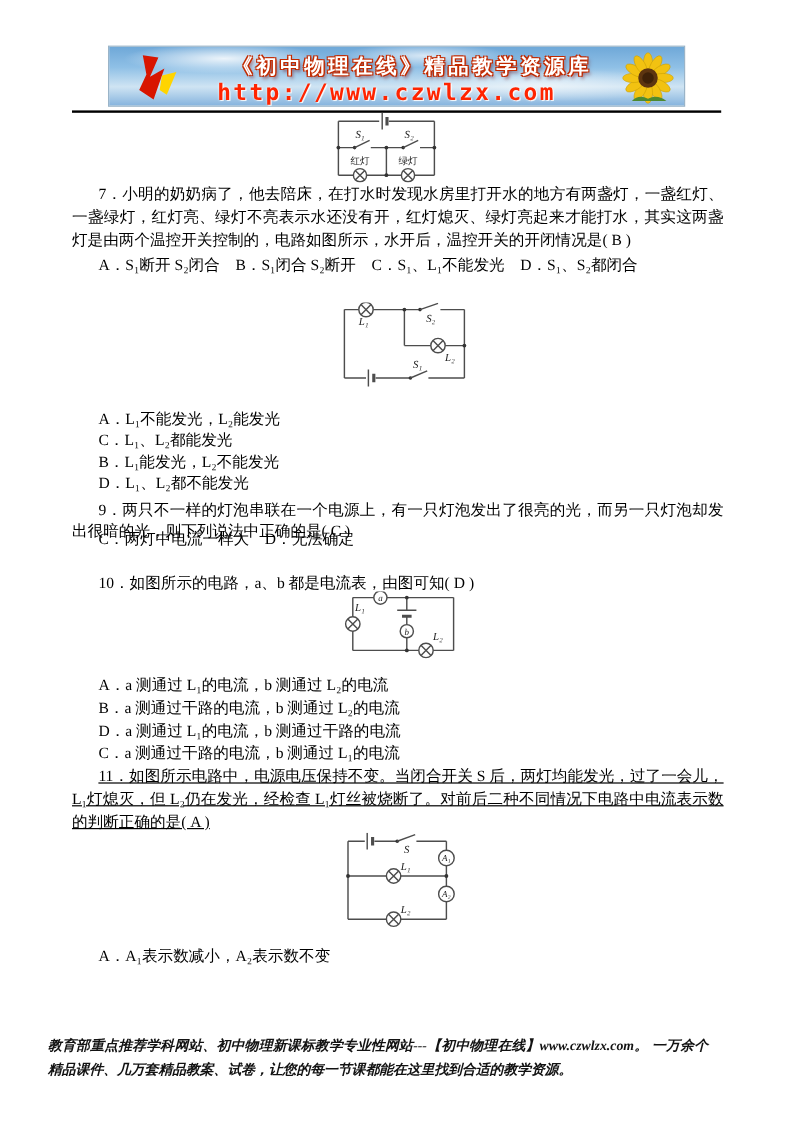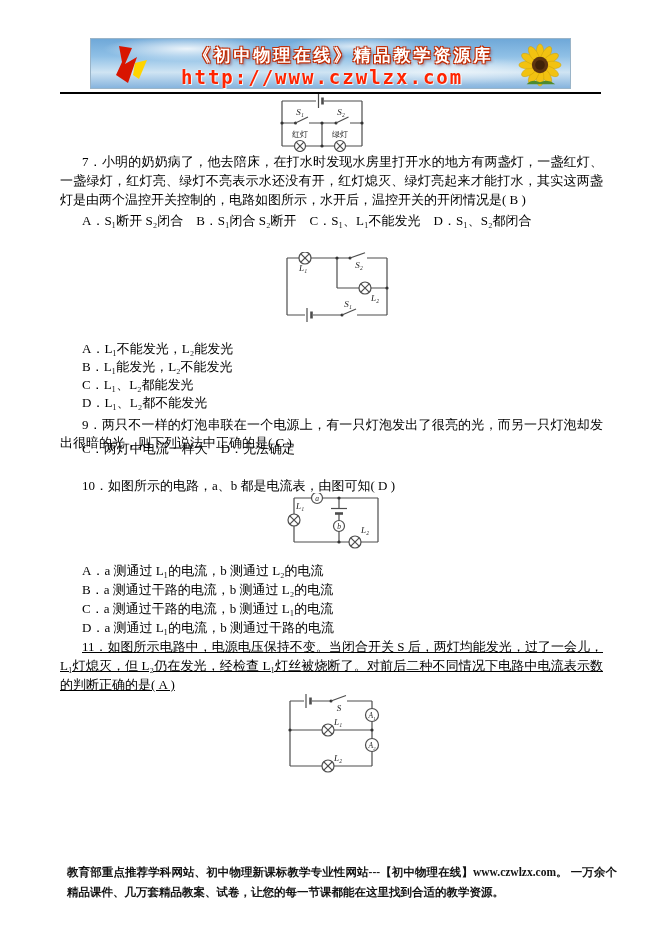--- a/index.html
+++ b/index.html
@@ -173,8 +173,8 @@
 
   <div class="abs optlist" style="top:340px;">
     <div>A．L₁不能发光，L₂能发光</div>
+    <div>C．L₁、L₂都能发光</div>
     <div>B．L₁能发光，L₂不能发光</div>
-    <div>C．L₁、L₂都能发光</div>
     <div>D．L₁、L₂都不能发光</div>
   </div>
 

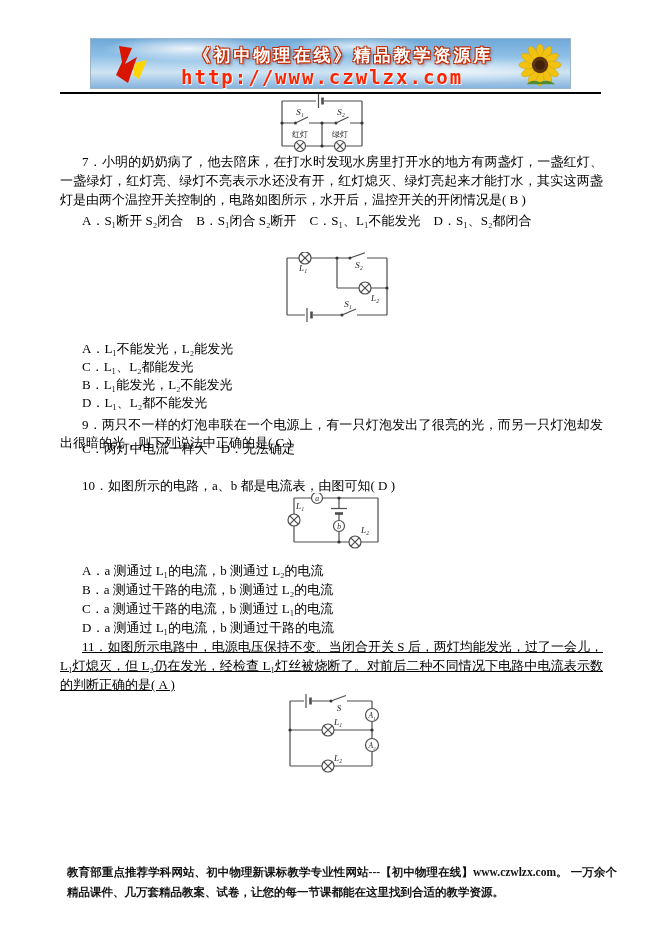--- a/index.html
+++ b/index.html
@@ -217,8 +217,8 @@
   <div class="abs optlist wide" style="top:561px;">
     <div>A．a 测通过 L₁的电流，b 测通过 L₂的电流</div>
     <div>B．a 测通过干路的电流，b 测通过 L₂的电流</div>
+    <div>D．a 测通过 L₁的电流，b 测通过干路的电流</div>
     <div>C．a 测通过干路的电流，b 测通过 L₁的电流</div>
-    <div>D．a 测通过 L₁的电流，b 测通过干路的电流</div>
   </div>
 
   <p class="abs para" style="top:637px;text-decoration:underline;">11．如图所示电路中，电源电压保持不变。当闭合开关 S 后，两灯均能发光，过了一会儿，L₁灯熄灭，但 L₂仍在发光，经检查 L₁灯丝被烧断了。对前后二种不同情况下电路中电流表示数的判断正确的是( A )</p>

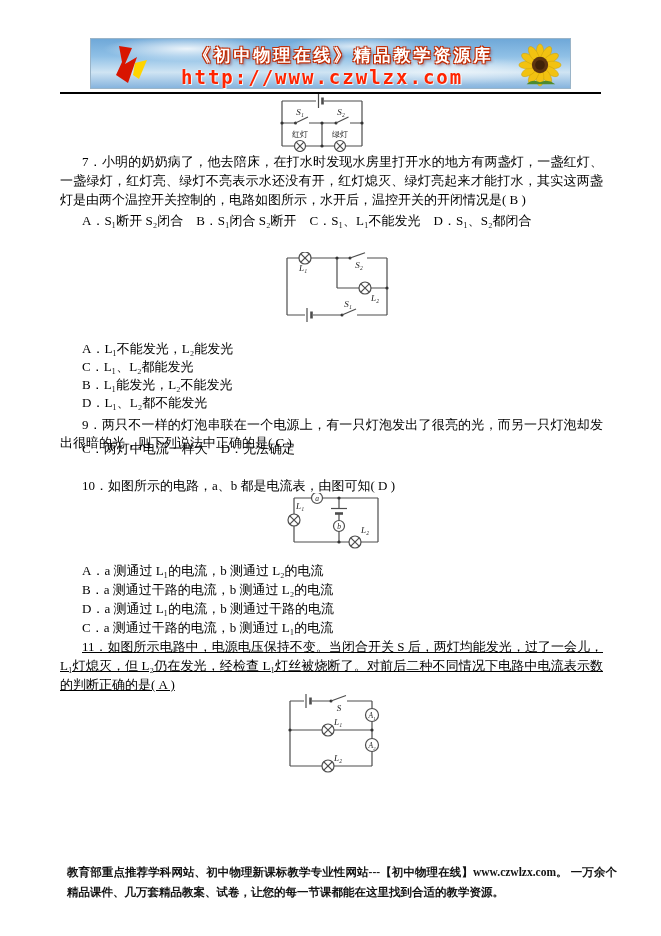--- a/index.html
+++ b/index.html
@@ -256,6 +256,7 @@
     <text class="lbl" x="52" y="67" text-anchor="middle">L₂</text>
   </svg>
 
+  <div class="abs optline" style="top:787px;">A．A₁表示数减小，A₂表示数不变</div>
 
   <p class="abs footer">教育部重点推荐学科网站、初中物理新课标教学专业性网站---【初中物理在线】www.czwlzx.com。 一万余个精品课件、几万套精品教案、试卷，让您的每一节课都能在这里找到合适的教学资源。</p>
 

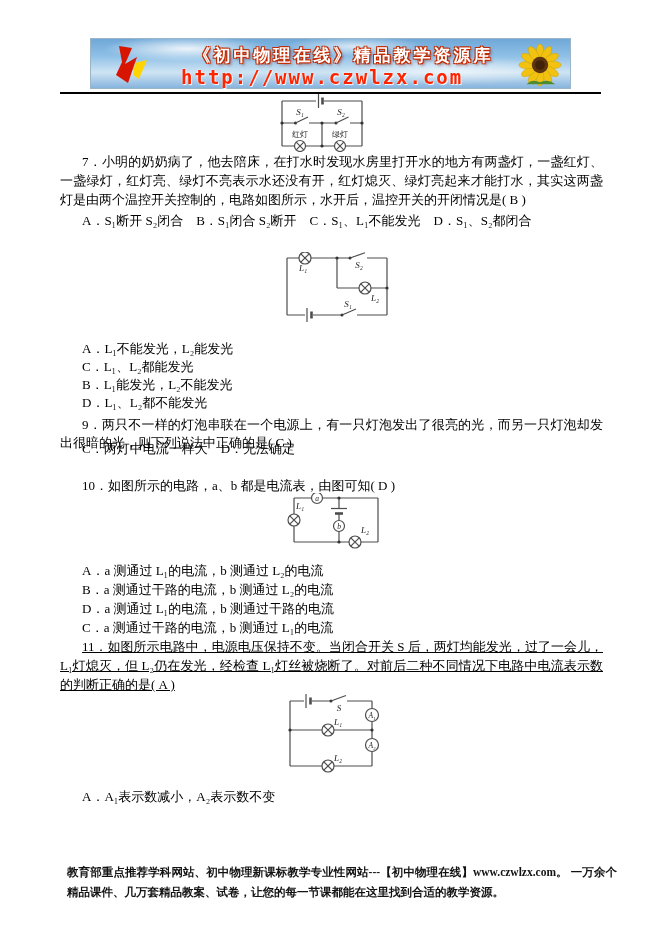--- a/index.html
+++ b/index.html
@@ -64,8 +64,8 @@
 
   
   .footer {
-    left:67px; top:862px; width:550px; line-height:20px;
-    font-size:11.5px; font-weight:bold; color:#121212; text-align:justify;
+    left:40px; top:862px; width:550px; line-height:20px;
+    font-size:11.5px; font-weight:bold; color:#121212; text-align:justify;font-style:italic;
   }
 </style>
 </head>

